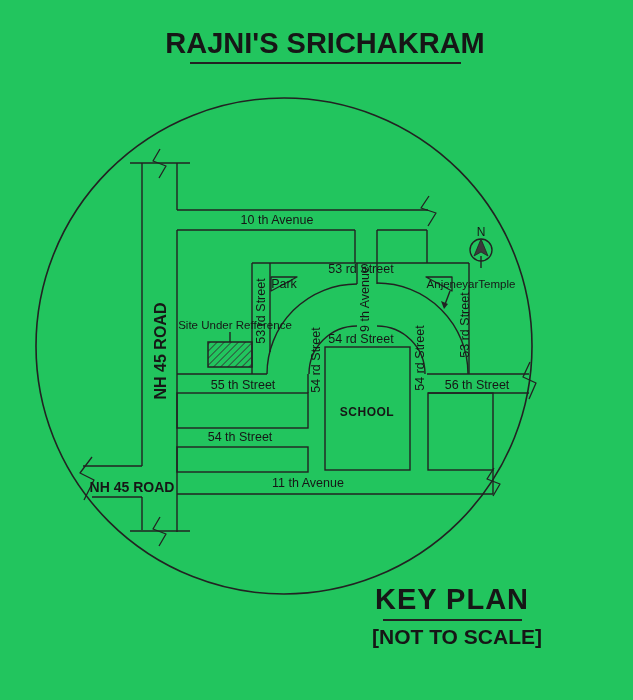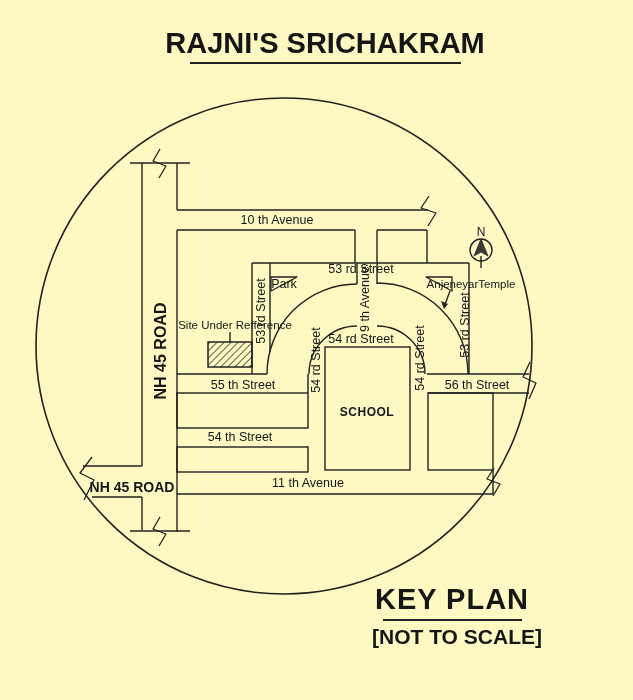--- a/index.html
+++ b/index.html
@@ -3,7 +3,7 @@
 <meta charset="utf-8">
 <style>
   html,body{margin:0;padding:0;background:#ffffff;}
-  .page{position:relative;width:633px;height:700px;background:#fef9c3;overflow:hidden;
+  .page{position:relative;width:633px;height:700px;background:#22c55e;overflow:hidden;
         font-family:"Liberation Sans",sans-serif;color:#111;}
   svg text{fill:#161616;}
   .lbl{font-size:12.5px;}

